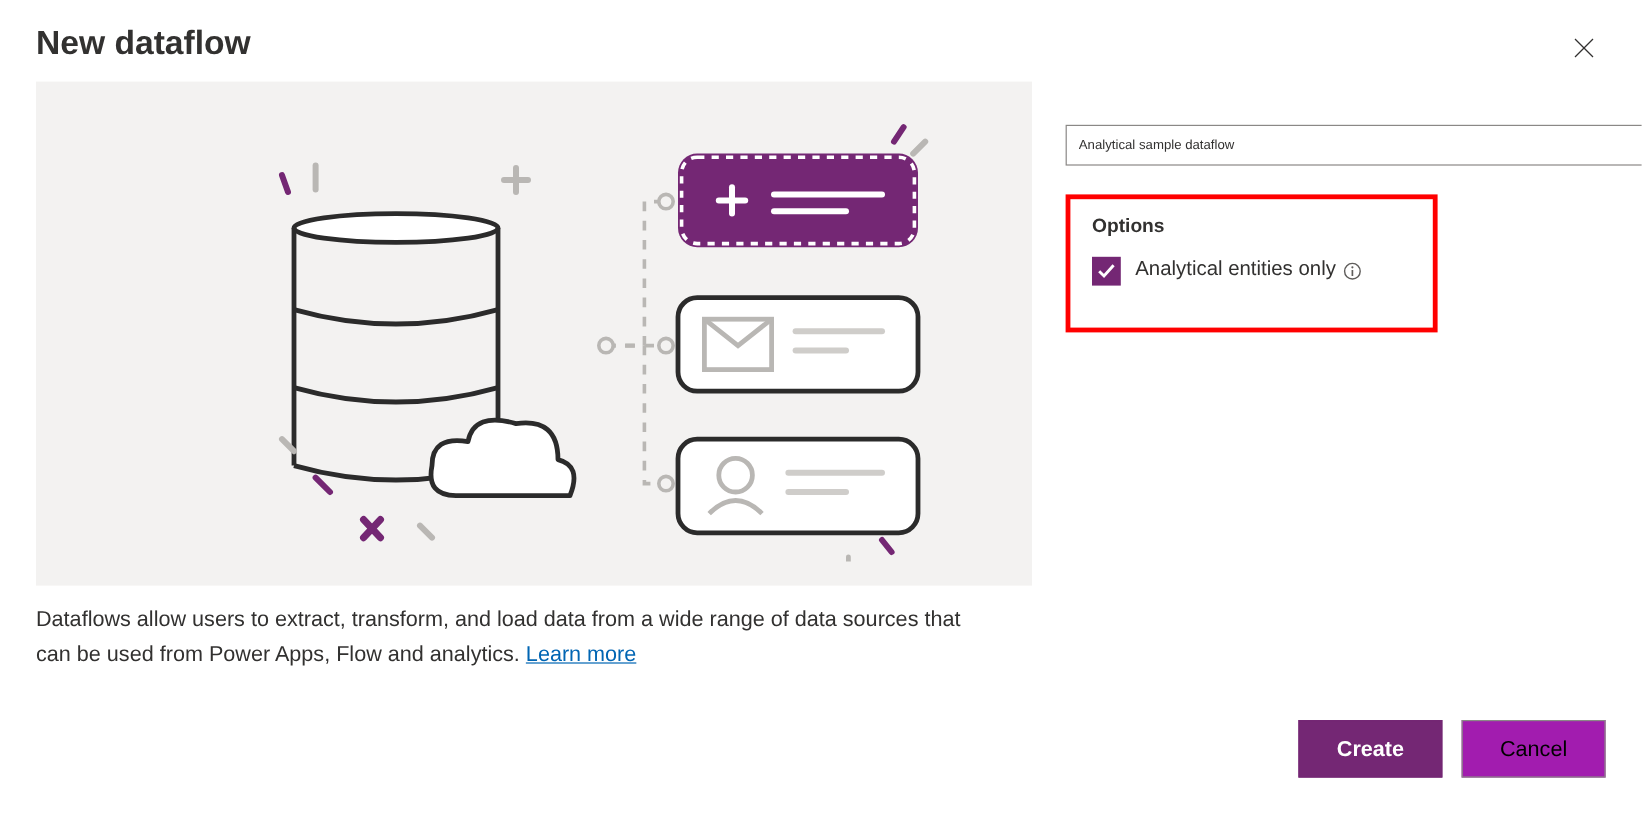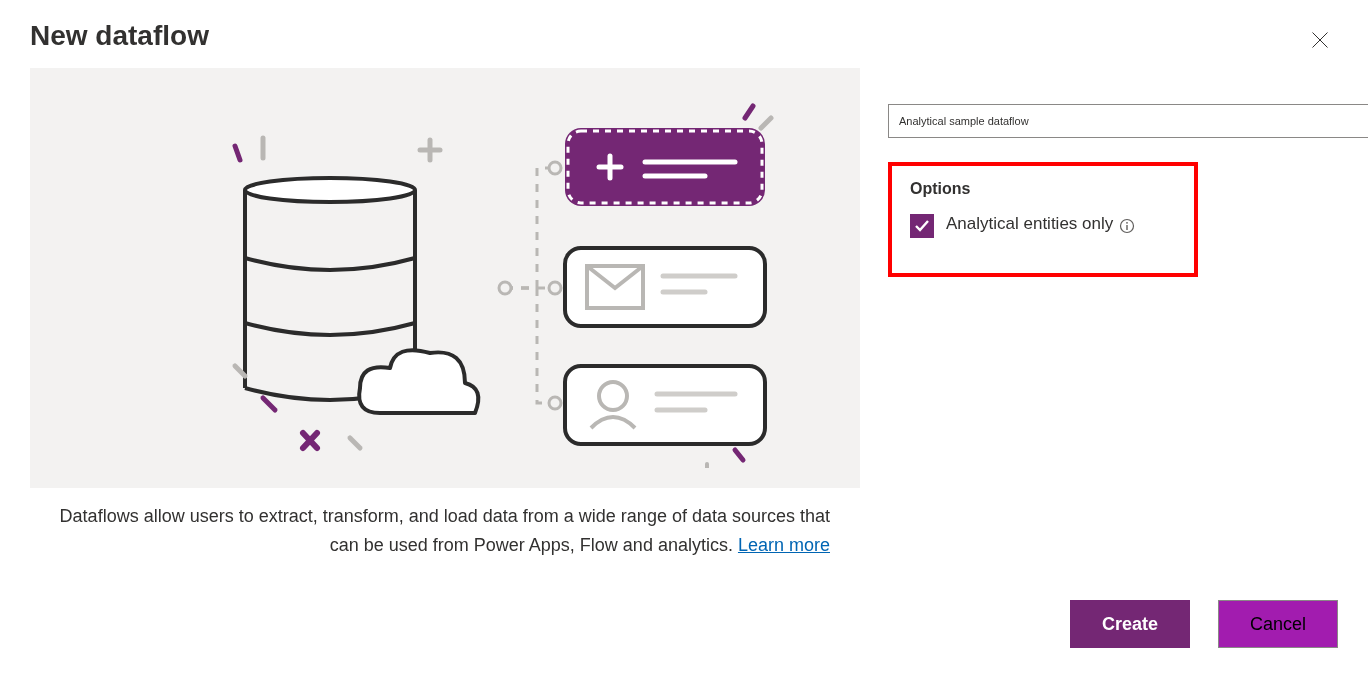--- a/index.html
+++ b/index.html
@@ -39,7 +39,6 @@
   }
   .left-col {
     width: 830px;
-    text-align: right;
   }
   .illustration {
     width: 830px;

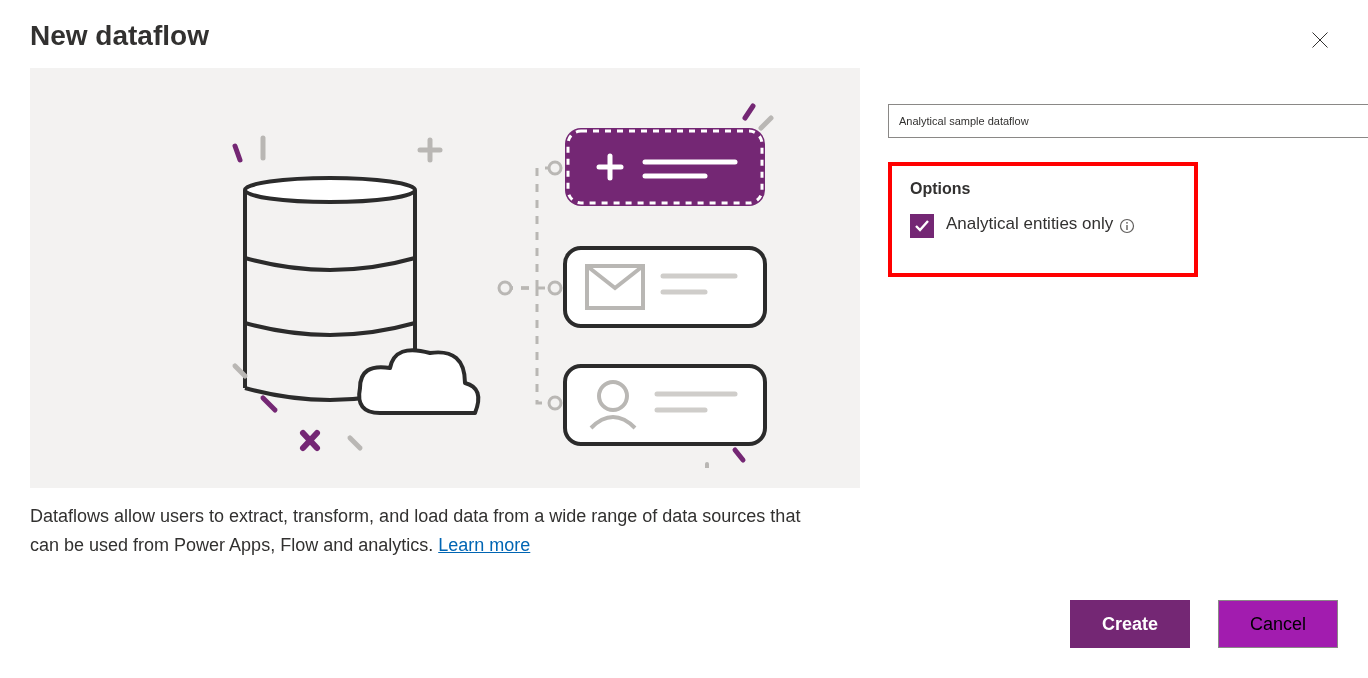--- a/index.html
+++ b/index.html
@@ -128,7 +128,7 @@
     bottom: 30px;
     right: 30px;
     display: flex;
-    gap: 28px;
+    gap: 16px;
   }
   .btn {
     min-width: 120px;

